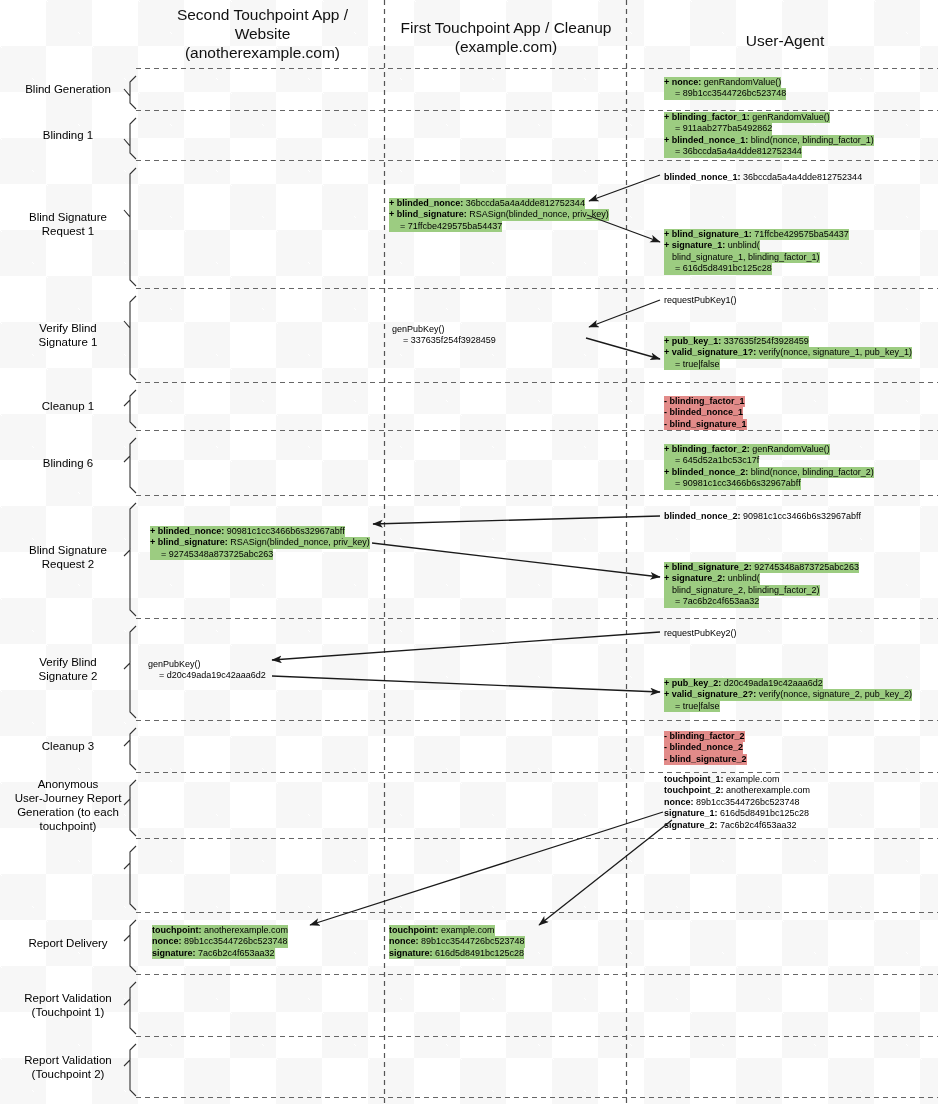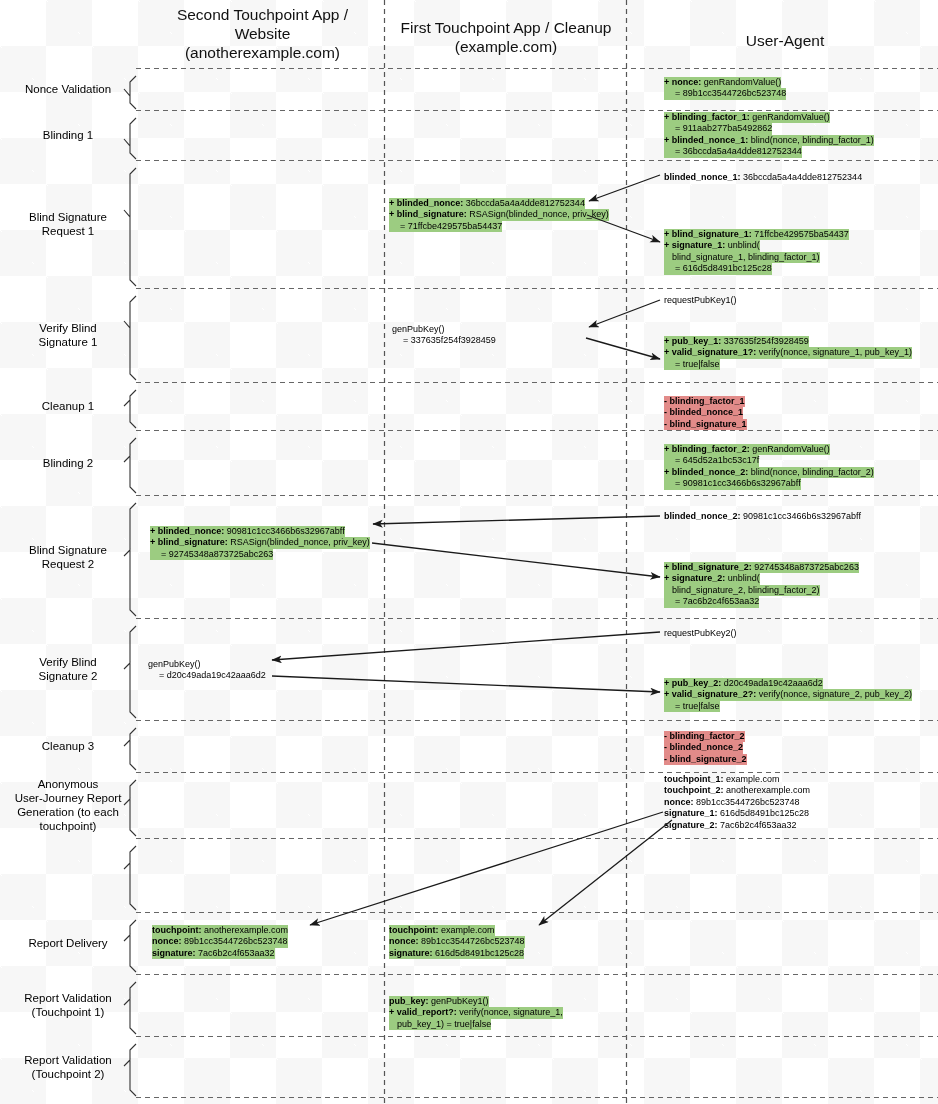--- a/index.html
+++ b/index.html
@@ -59,7 +59,7 @@
 
   <div class="row-label" style="left:4px;top:68px;width:128px;height:42px;">
     <div>
-        <div>Nonce Validation</div>
+        <div>Blind Generation</div>
       </div>
     </div>
   <div class="row-label" style="left:4px;top:110px;width:128px;height:50px;">

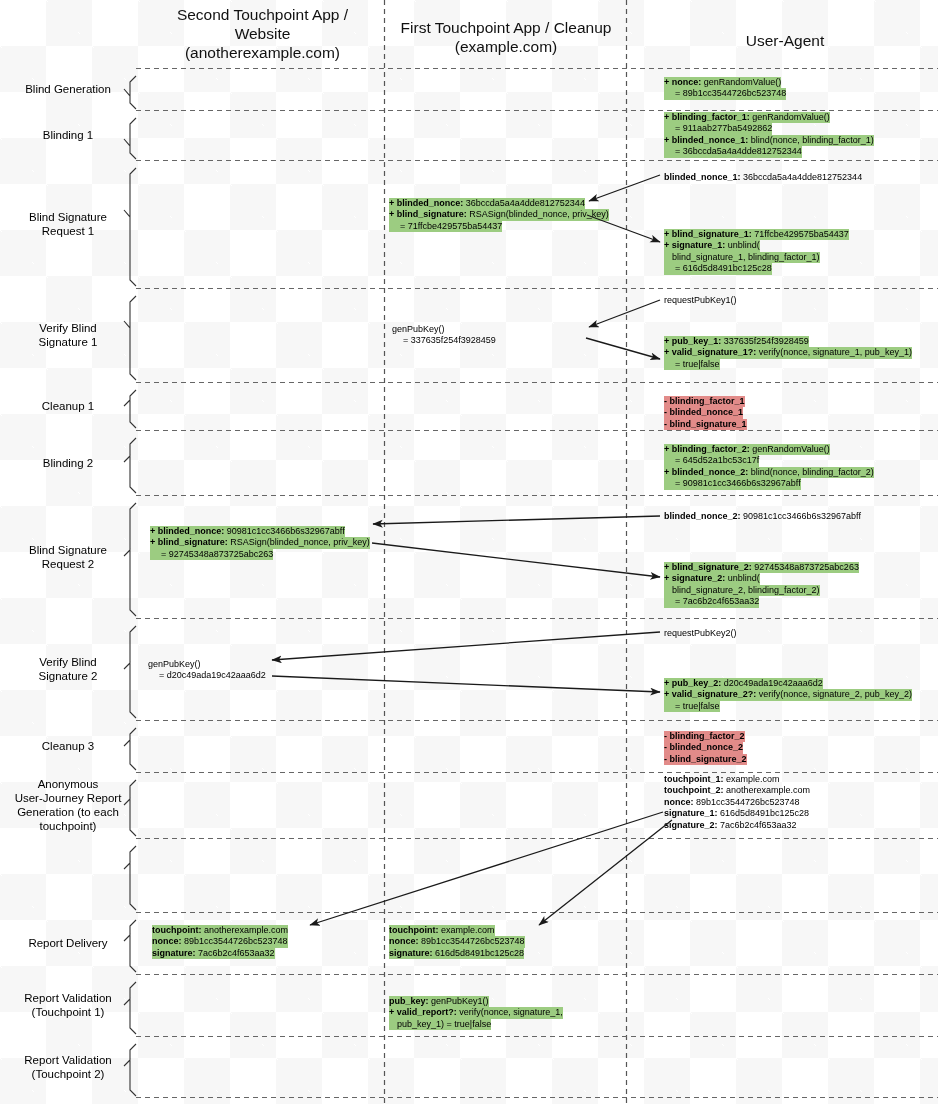--- a/index.html
+++ b/index.html
@@ -86,7 +86,7 @@
     </div>
   <div class="row-label" style="left:4px;top:430px;width:128px;height:65px;">
     <div>
-        <div>Blinding 2</div>
+        <div>Blinding 6</div>
       </div>
     </div>
   <div class="row-label" style="left:4px;top:495px;width:128px;height:123px;">

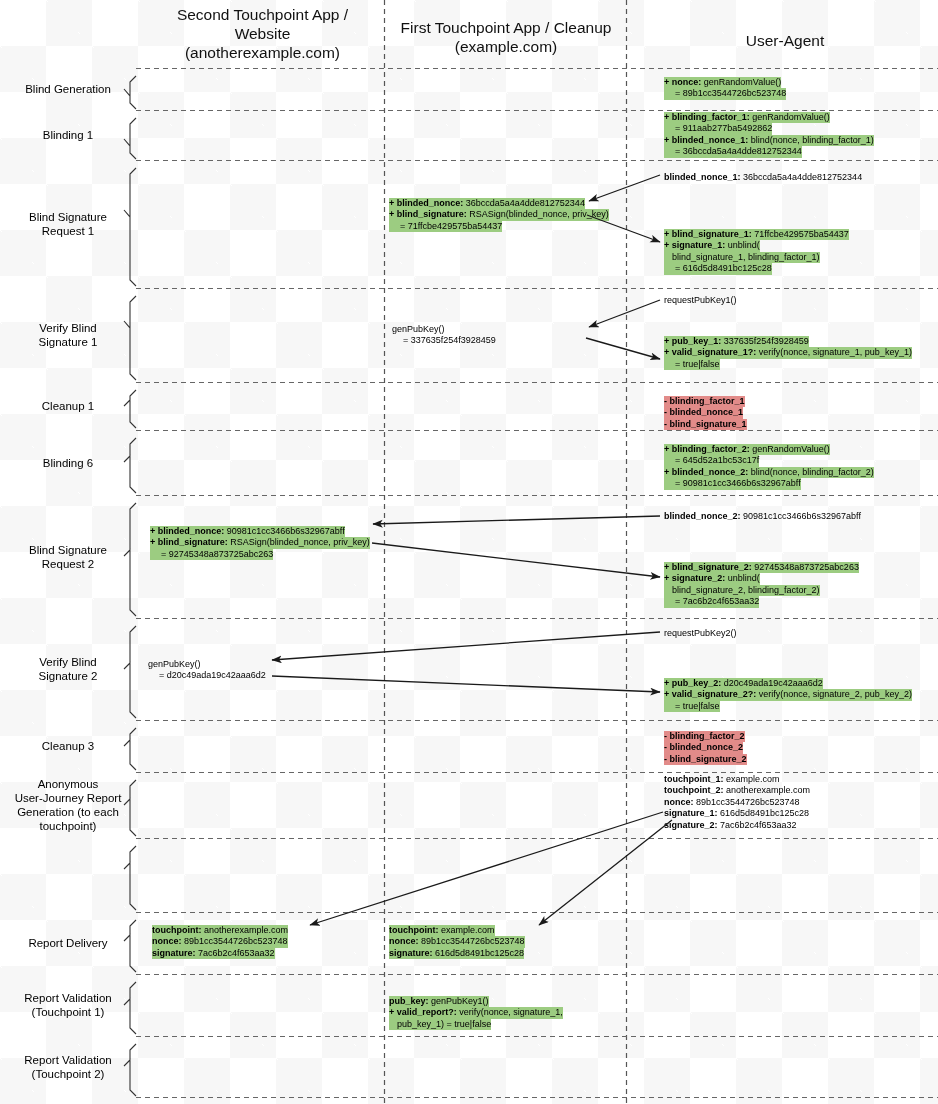--- a/index.html
+++ b/index.html
@@ -226,11 +226,6 @@
       <span class="ln hl-g"><span class="b">touchpoint:</span> example.com</span>
       <span class="ln hl-g"><span class="b">nonce:</span> 89b1cc3544726bc523748</span>
       <span class="ln hl-g"><span class="b">signature:</span> 616d5d8491bc125c28</span>
-    </div>
-  <div class="cellbox" style="left:389px;top:996px;">
-      <span class="ln hl-g"><span class="b">pub_key:</span> genPubKey1()</span>
-      <span class="ln hl-g"><span class="b">+ valid_report?:</span> verify(nonce, signature_1,</span>
-      <span class="ln hl-g ind2">pub_key_1) = true|false</span>
     </div>
 
   <svg id="svg-layer" viewBox="0 0 938 1104">

